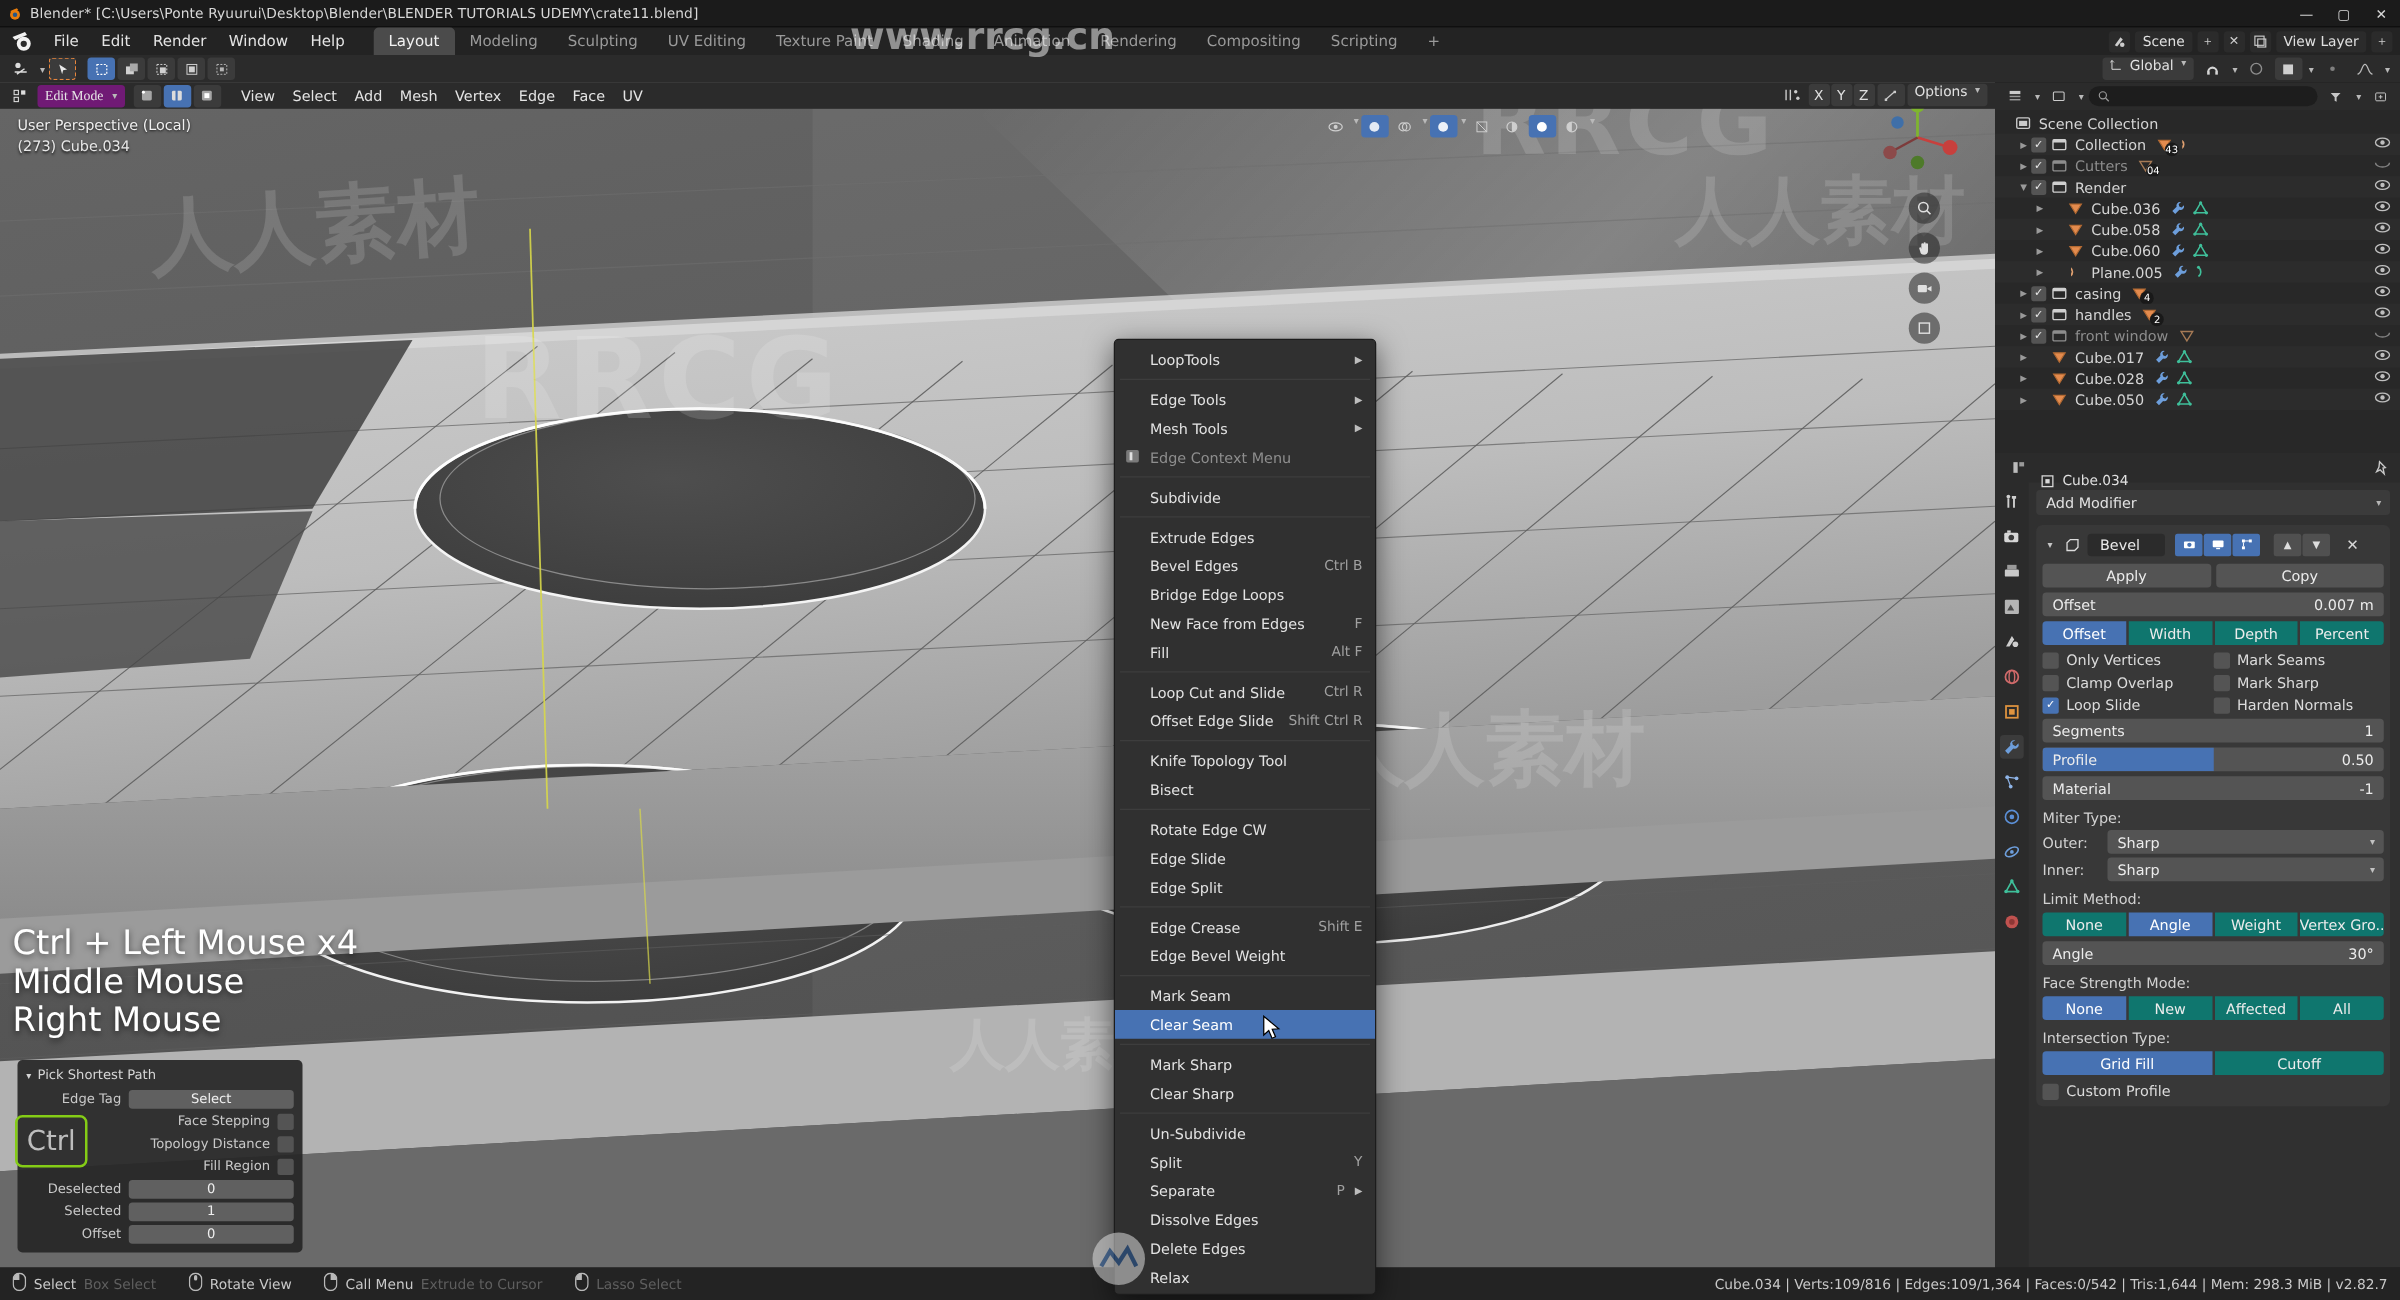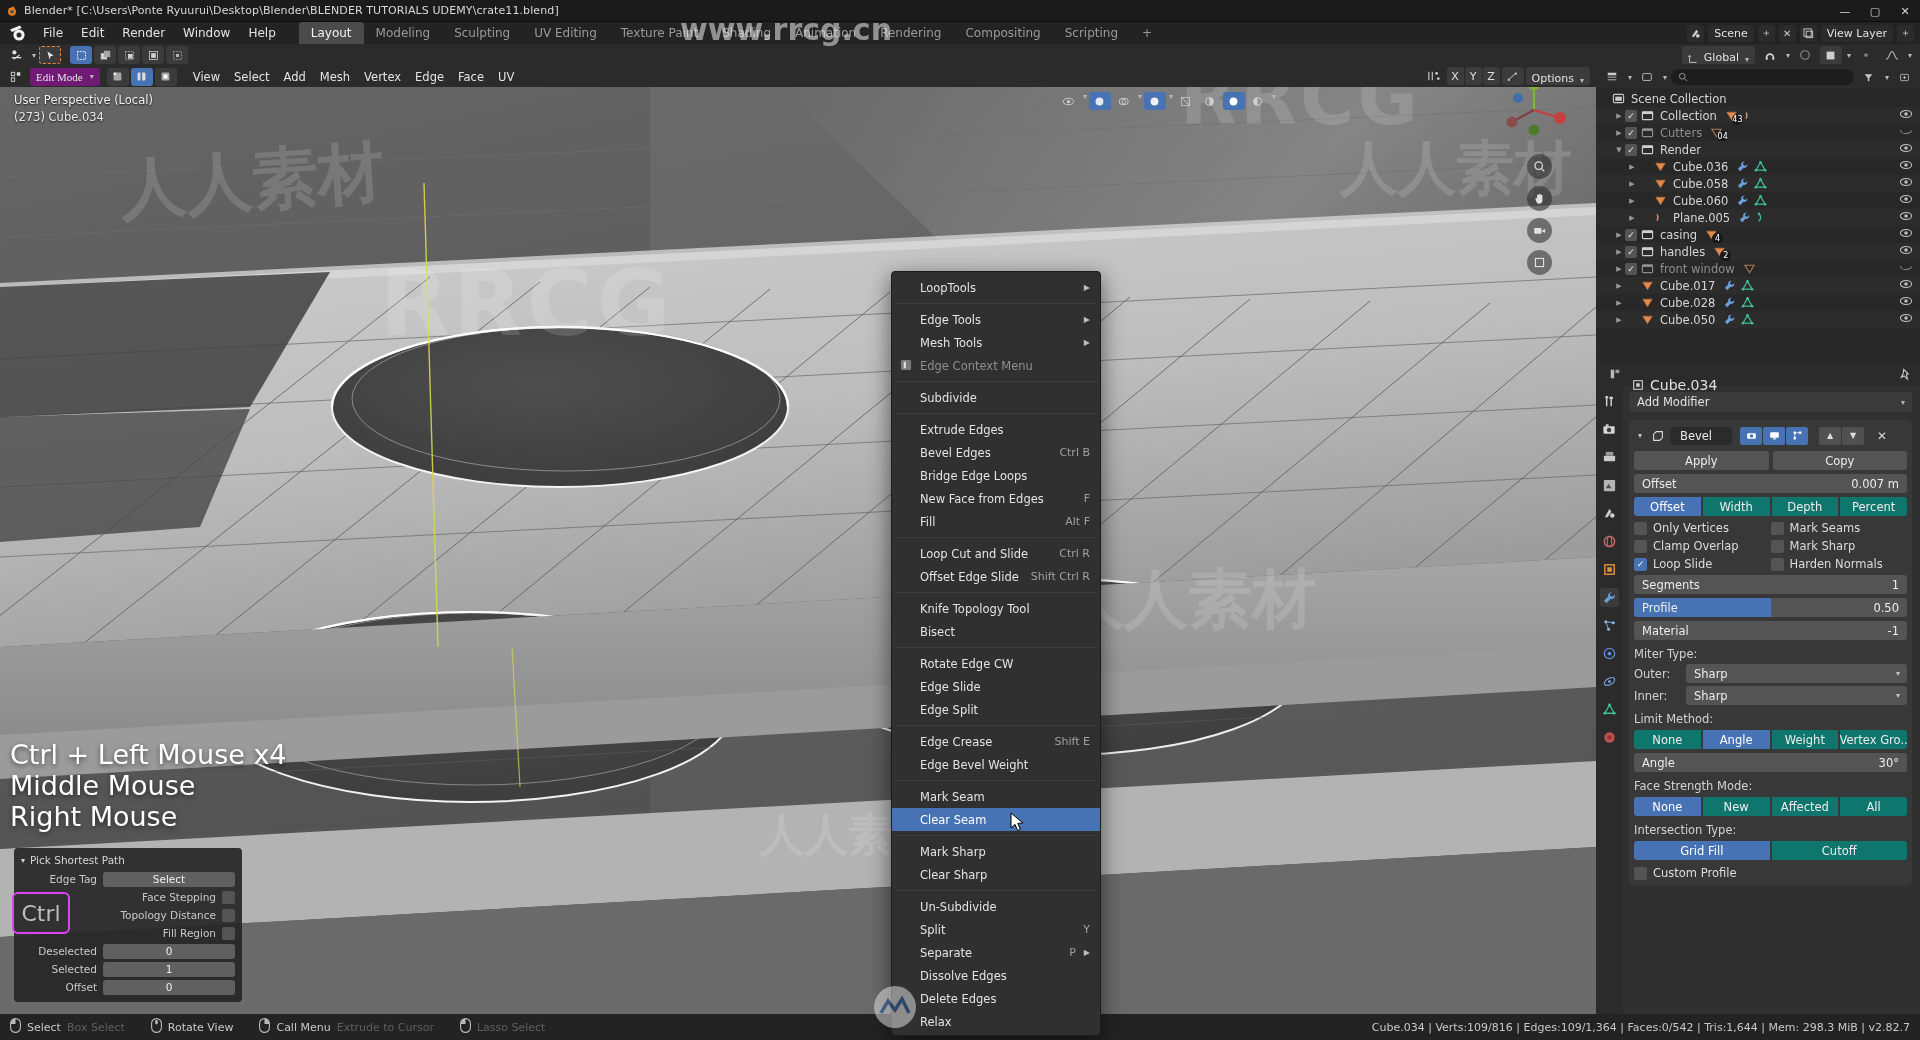--- a/index.html
+++ b/index.html
@@ -73,7 +73,7 @@
     position: absolute; right: 8px; top: 0; height: 22px; display: flex; align-items: center; gap: 4px;
   }
   .dropbox {
-    display: flex; align-items: flex-end; gap: 5px; background: #3b3b3b;
+    display: flex; align-items: flex-start; gap: 5px; background: #3b3b3b;
     border-radius: 3px; height: 18px; padding: 0 6px; font-size: 11px; color: #e2e2e2;
   }
 

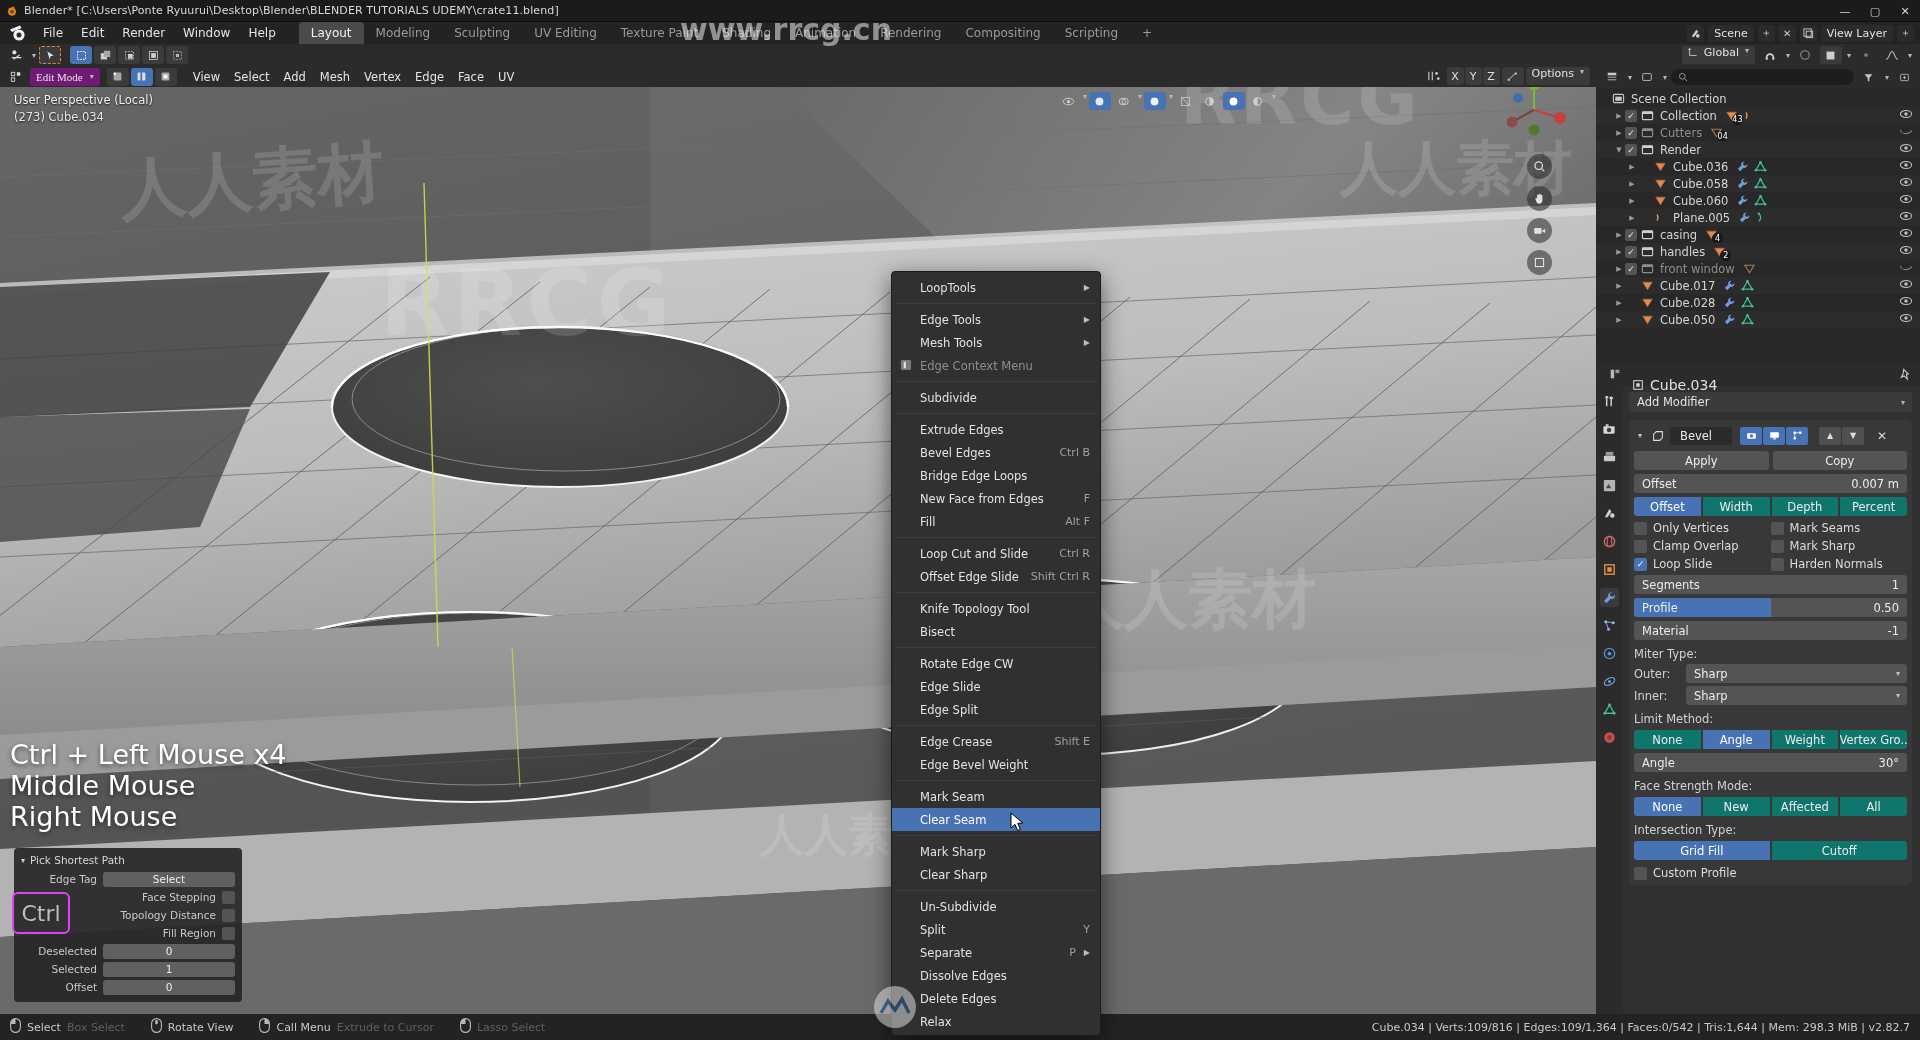--- a/index.html
+++ b/index.html
@@ -199,7 +199,7 @@
   .props-header {
     height: 24px; background: #2b2b2b; display: flex; align-items: center; padding: 0 8px; gap: 6px;
   }
-  .props-breadcrumb { display: flex; align-items: center; gap: 6px; font-size: 14px; color: #e0e0e0; margin-top: 21px; }
+  .props-breadcrumb { display: flex; align-items: center; gap: 6px; font-size: 11px; color: #e0e0e0; margin-top: 21px; }
   .props-tabs {
     position: absolute; left: 0; top: 24px; width: 27px; bottom: 0; background: #2b2b2b;
     display: flex; flex-direction: column; align-items: center; padding-top: 6px; gap: 9px;

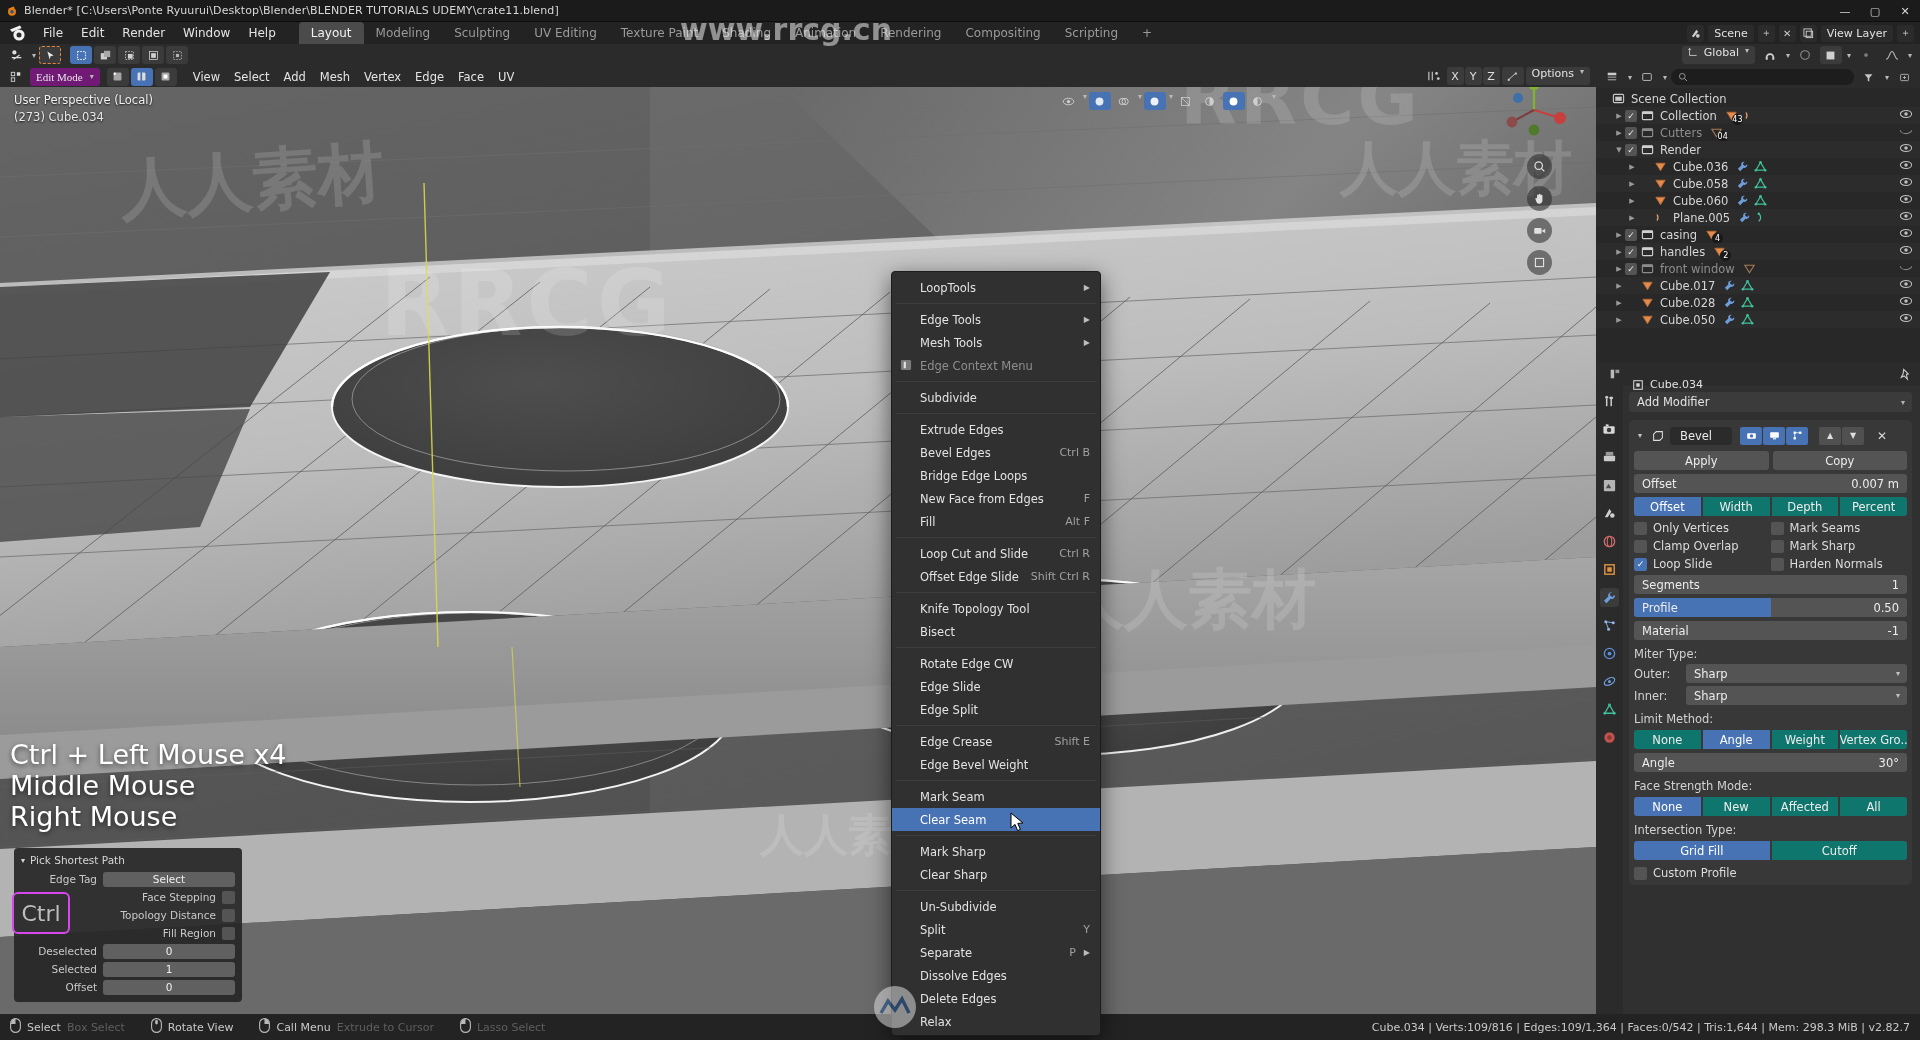--- a/index.html
+++ b/index.html
@@ -641,7 +641,7 @@
       </div>
     </div>
 
-    <div style="position:absolute;left:12px;bottom:80px;width:58px;height:42px;border:2px solid #d946ef;border-radius:6px;display:flex;align-items:center;justify-content:center;color:#bdbdbd;font-size:22px;z-index:17">Ctrl</div>
+    <div style="position:absolute;left:12px;bottom:80px;width:58px;height:42px;border:2px solid #84cc16;border-radius:6px;display:flex;align-items:center;justify-content:center;color:#bdbdbd;font-size:22px;z-index:17">Ctrl</div>
 
     <div class="vp-header">
       <div class="icobtn flat">

